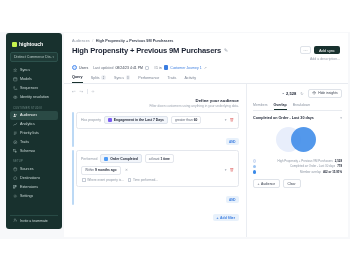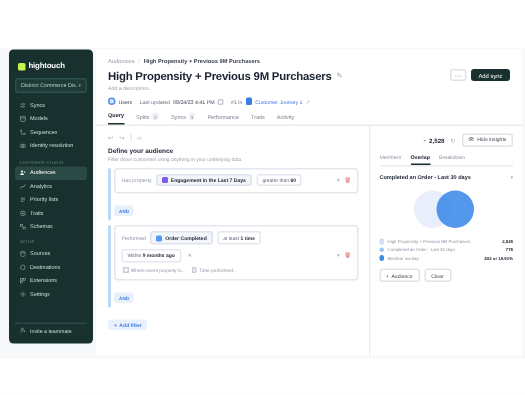--- a/index.html
+++ b/index.html
@@ -53,7 +53,7 @@
   
   .main {
     position:absolute; left:64px; top:33px; right:2px; bottom:26px;
-    background:#ffffff; overflow:hidden;
+    background:#ffffff; overflow:hidden;text-align:right;
   }
   .crumbs { display:flex; align-items:center; gap:2.5px; padding:6px 8px 0 8px; }
   .crumb { color:#8d96a3; font-size:3.8px; white-space:nowrap; }

